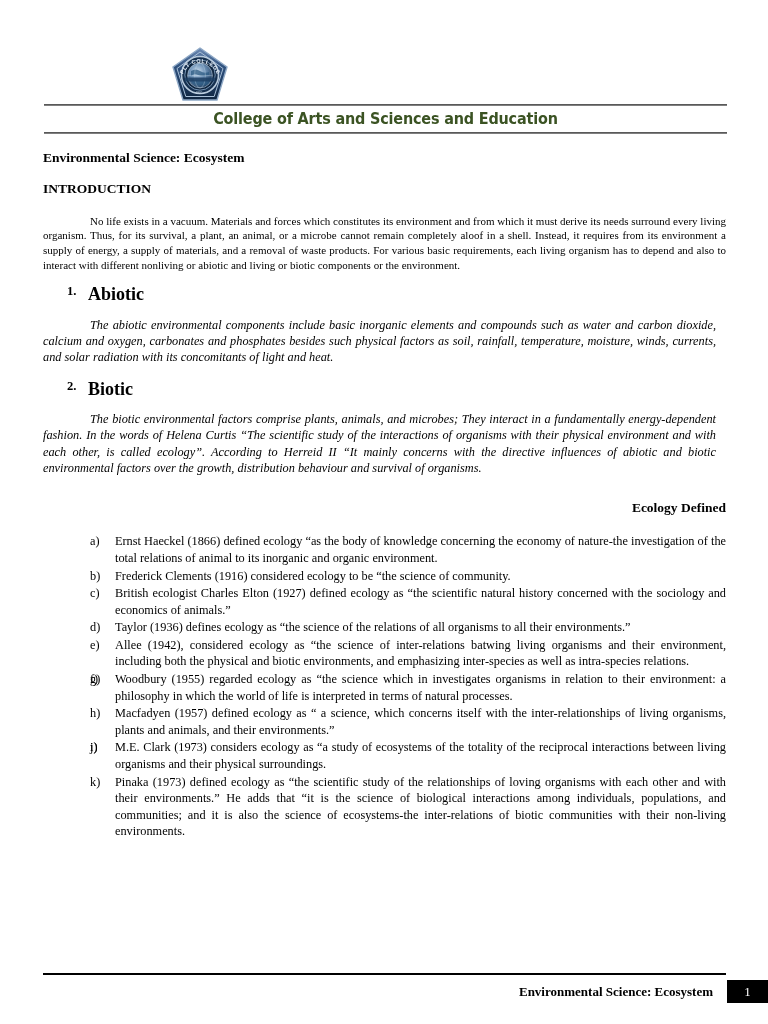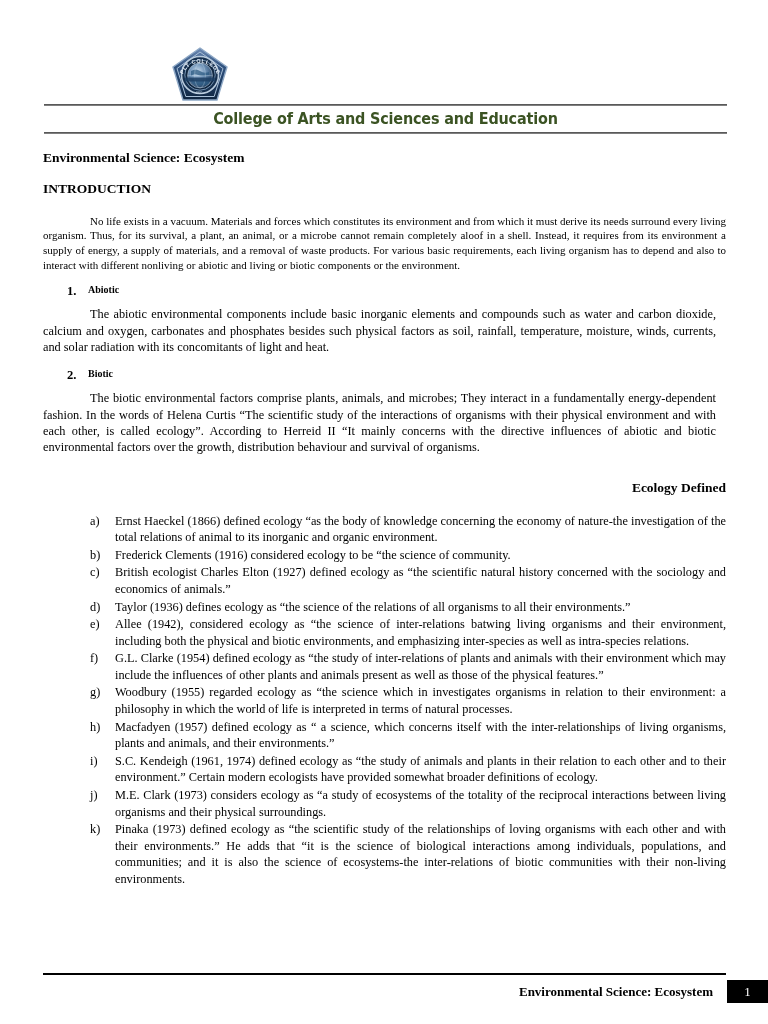--- a/index.html
+++ b/index.html
@@ -119,7 +119,7 @@
     line-height: 1.3;
   }
   .num-title {
-    font-size: 10px;
+    font-size: 18px;
     font-weight: 700;
     line-height: 1.3;
     display: block;

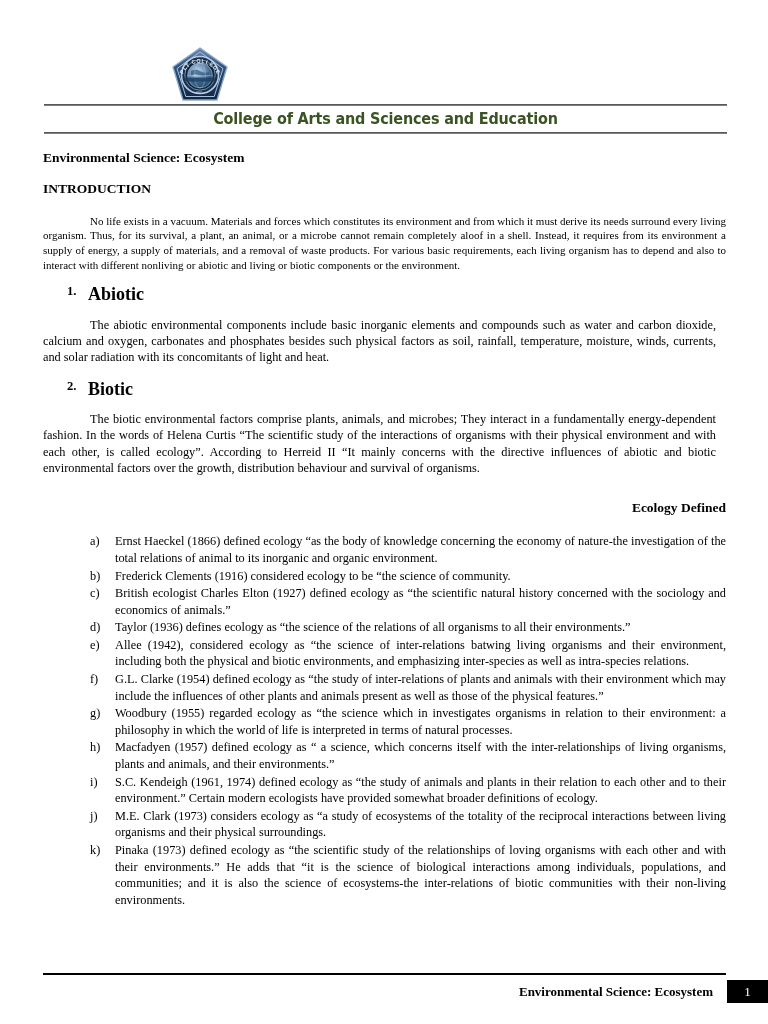--- a/index.html
+++ b/index.html
@@ -132,6 +132,7 @@
     text-indent: 47px;
     margin: 10px;
     margin-left: -45px;
+    font-style: italic;
   }
 
   

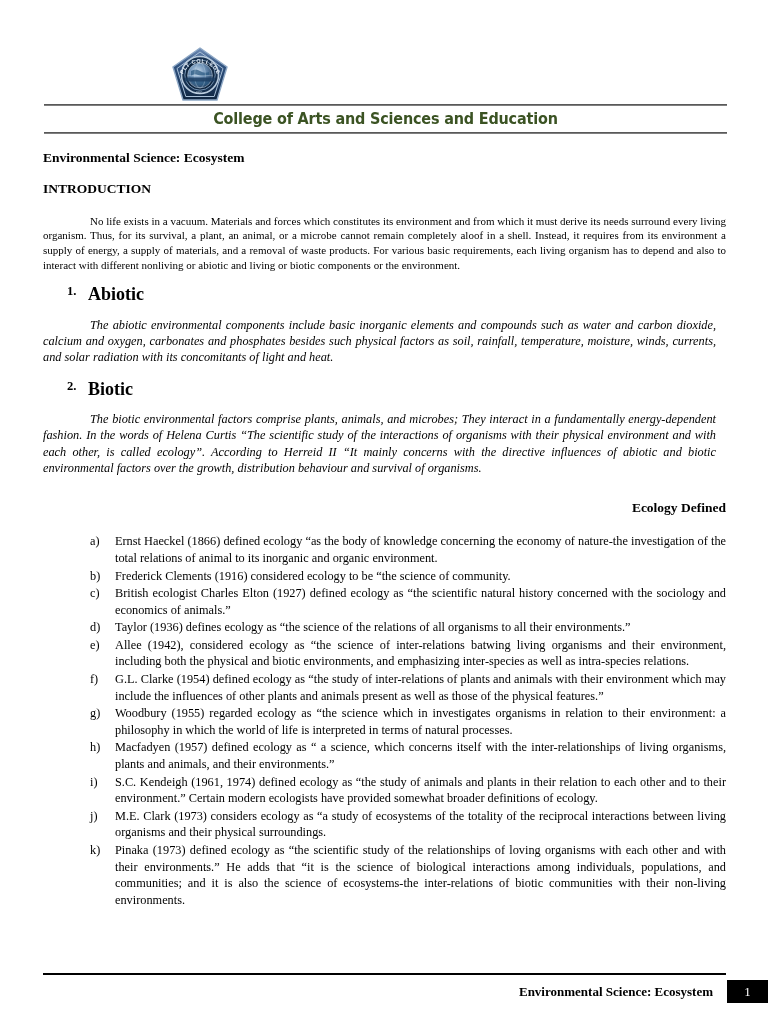--- a/index.html
+++ b/index.html
@@ -300,7 +300,6 @@
       </li>
       <li class="alpha-item">
         <span class="alpha-marker">f)</span>
-        <span>G.L. Clarke (1954) defined ecology as “the study of inter-relations of plants and animals with their environment which may include the influences of other plants and animals present as well as those of the physical features.”</span>
       </li>
       <li class="alpha-item">
         <span class="alpha-marker">g)</span>

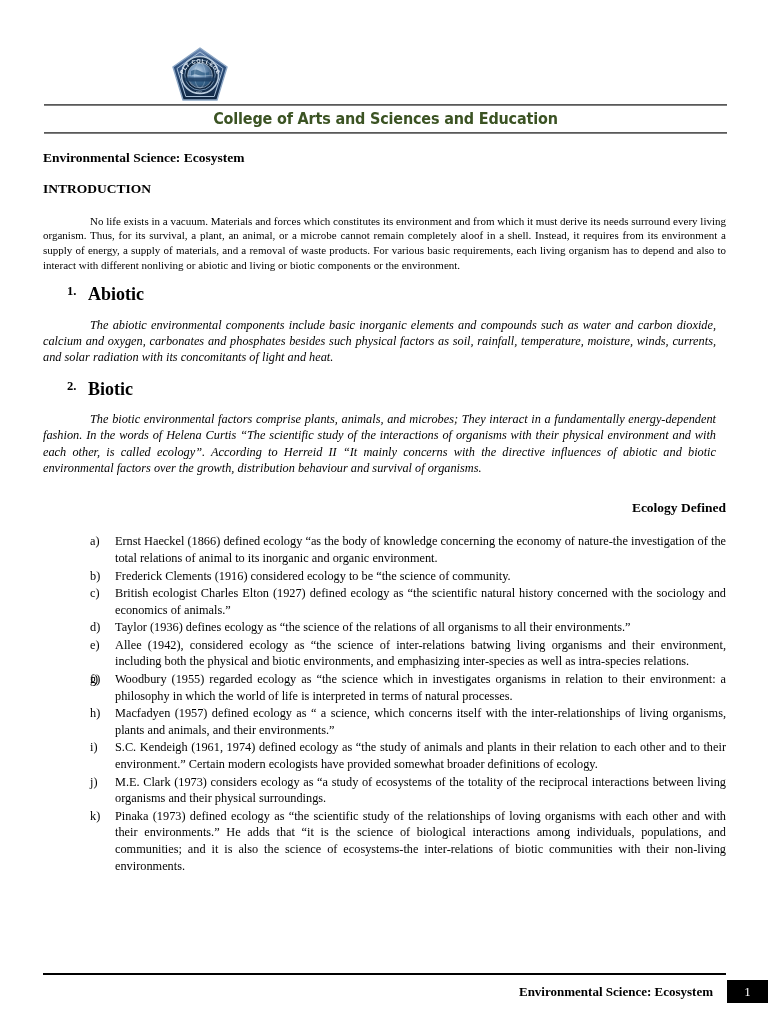--- a/index.html
+++ b/index.html
@@ -311,7 +311,6 @@
       </li>
       <li class="alpha-item">
         <span class="alpha-marker">i)</span>
-        <span>S.C. Kendeigh (1961, 1974) defined ecology as “the study of animals and plants in their relation to each other and to their environment.” Certain modern ecologists have provided somewhat broader definitions of ecology.</span>
       </li>
       <li class="alpha-item">
         <span class="alpha-marker">j)</span>

